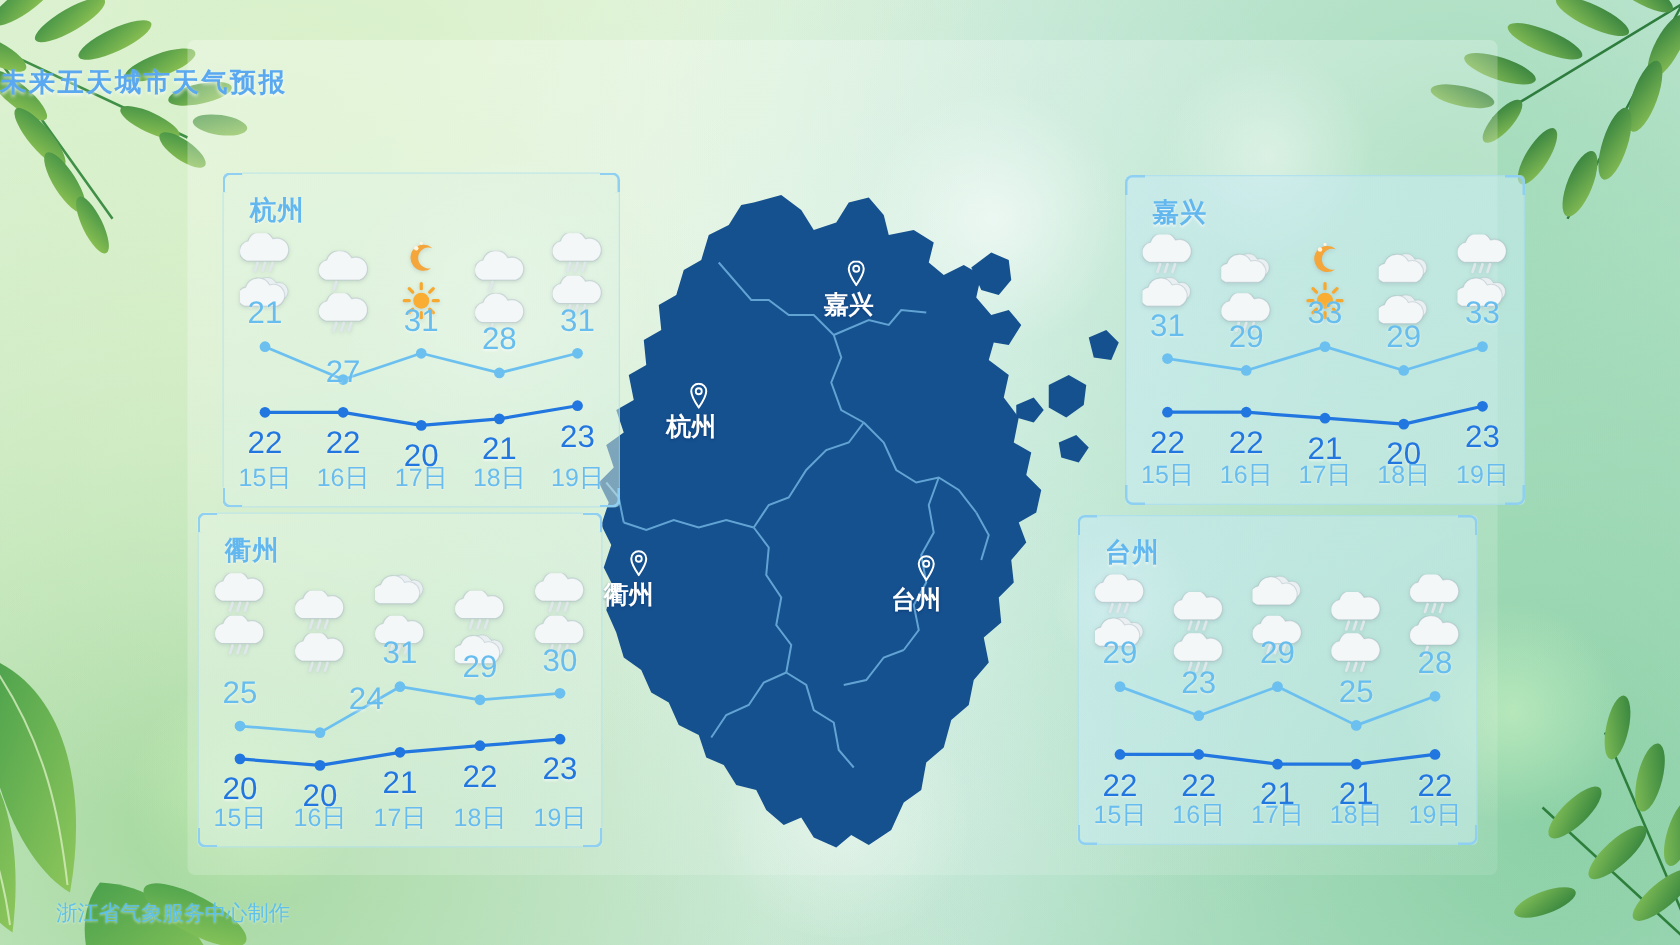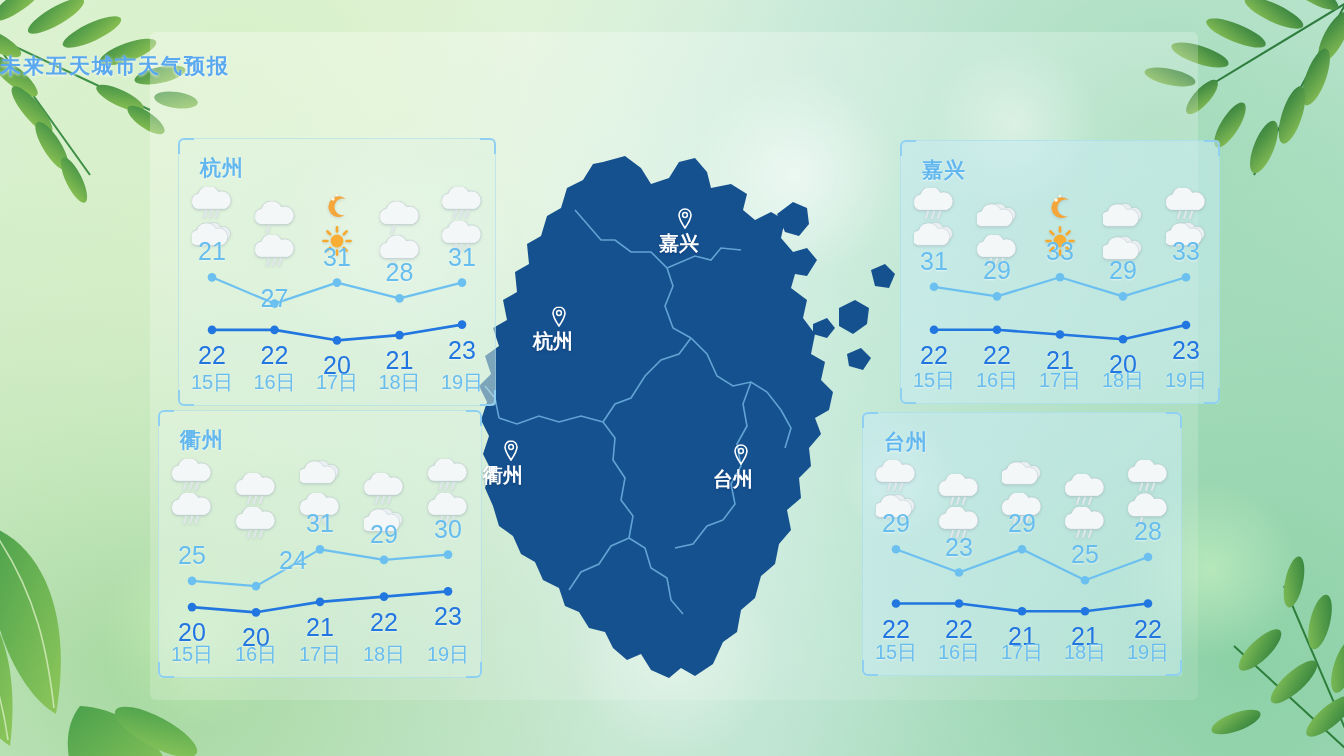--- a/index.html
+++ b/index.html
@@ -724,6 +724,7 @@
   </div>
 
 <div class="footer">
+  <div>浙江省气象服务中心制作</div>
 </div>
 
 </body></html>

